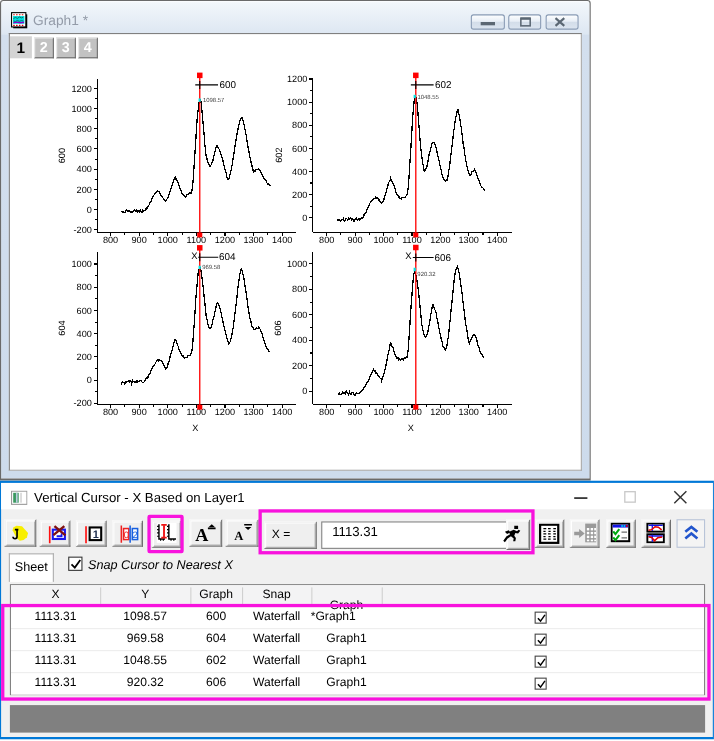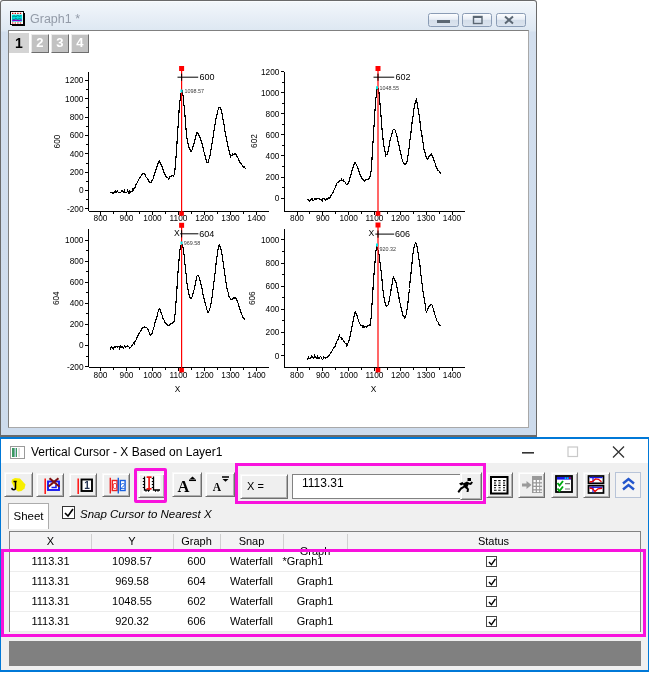--- a/index.html
+++ b/index.html
@@ -339,7 +339,6 @@
 <div class="hc" style="left:163px;width:47px;top:3px">Graph</div>
 <div class="hc" style="left:210px;width:63px;top:3px">Snap</div>
 <div class="hc" style="left:273px;width:64px;top:13px">Graph</div>
-<div class="hc" style="left:337px;width:293px;top:3px">Status</div>
 <div class="hsep" style="left:81px"></div>
 <div class="hsep" style="left:163px"></div>
 <div class="hsep" style="left:210px"></div>

